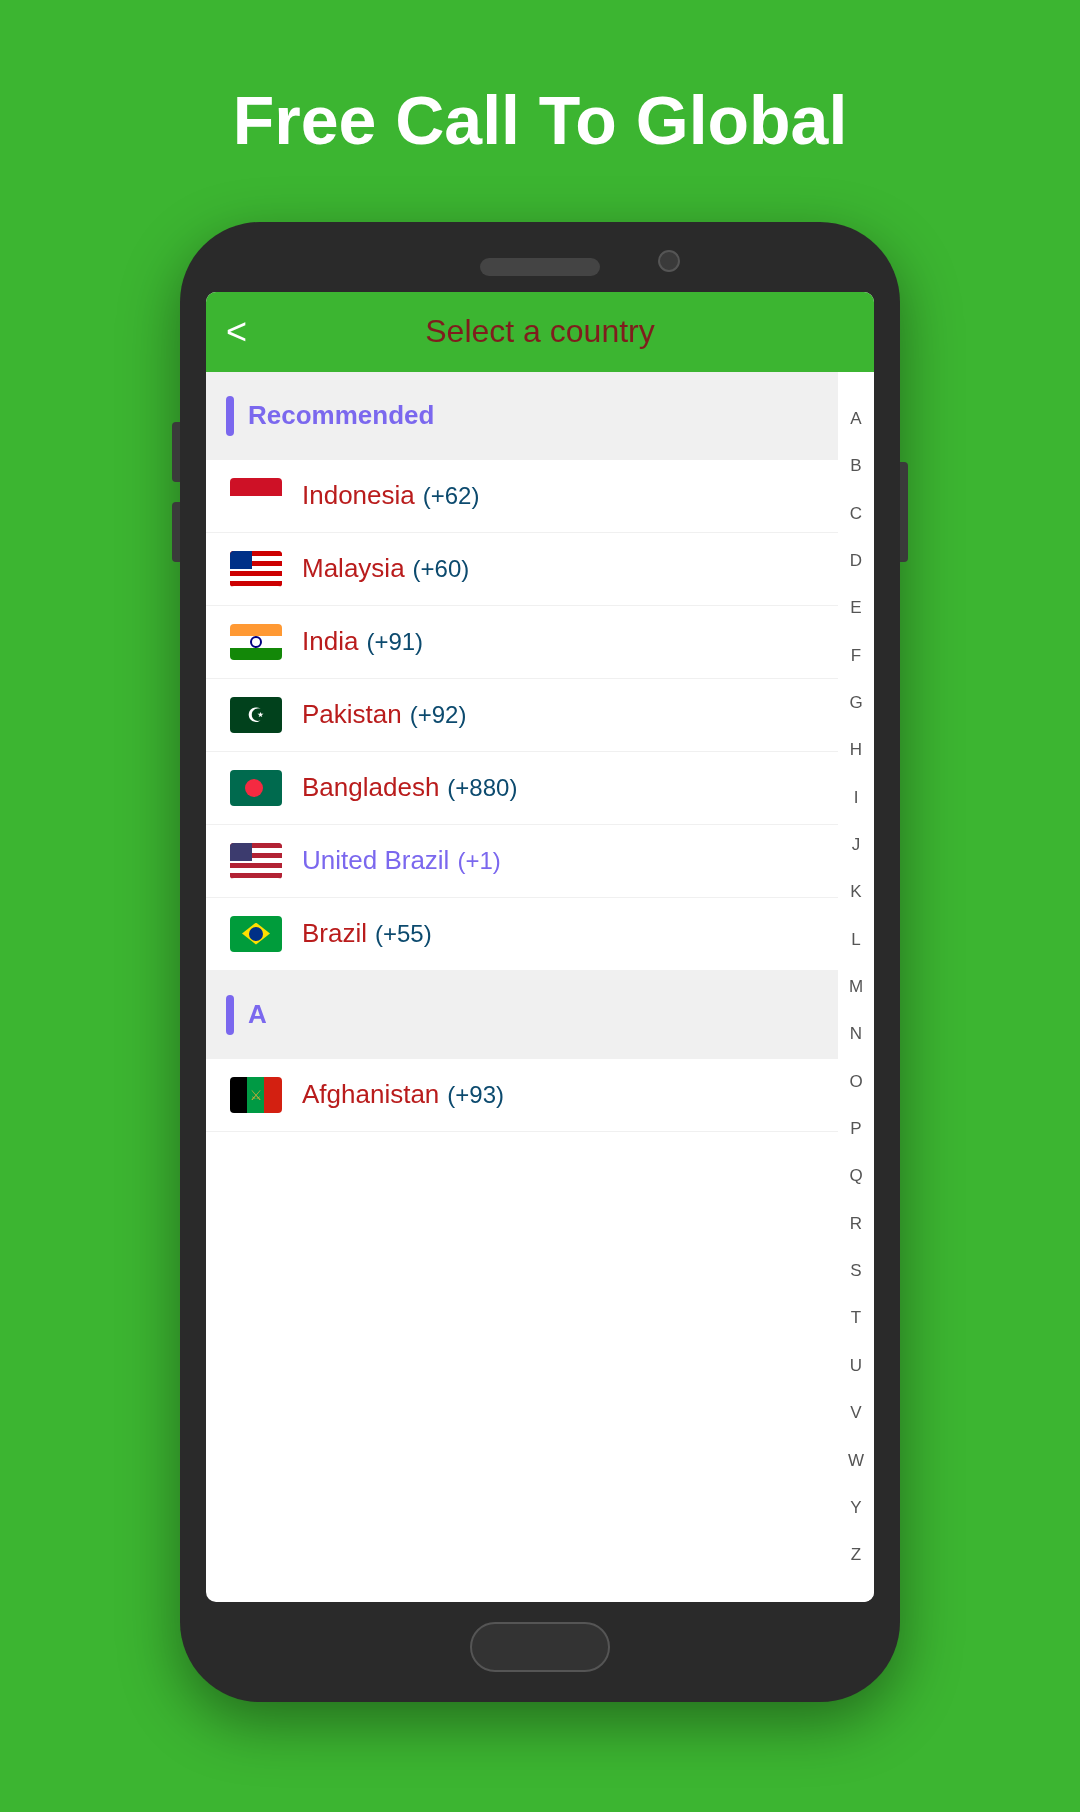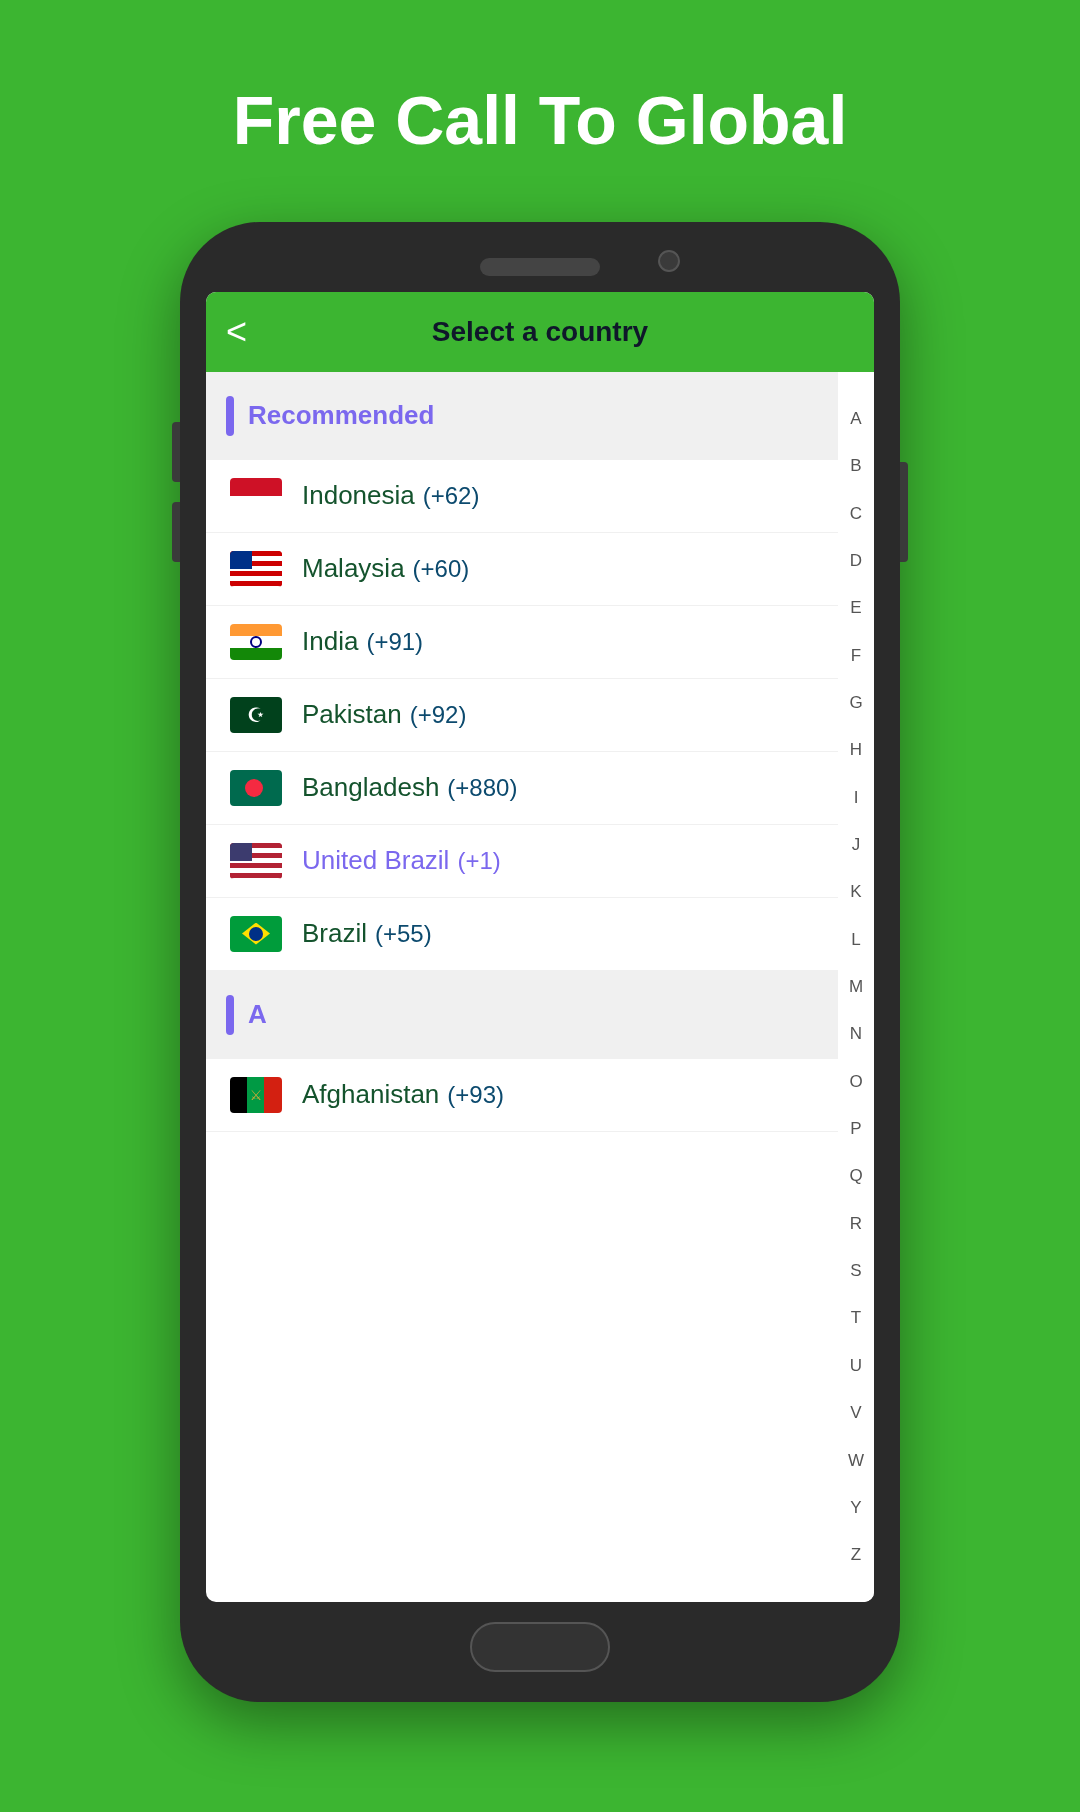--- a/index.html
+++ b/index.html
@@ -92,9 +92,9 @@
     }
 
     .header-title {
-      color: #0f172a;
-      font-size: 28px;
-      font-weight: 700;
+      color: #7f1d1d;
+      font-size: 32px;
+      font-weight: 400;
     }
 
     

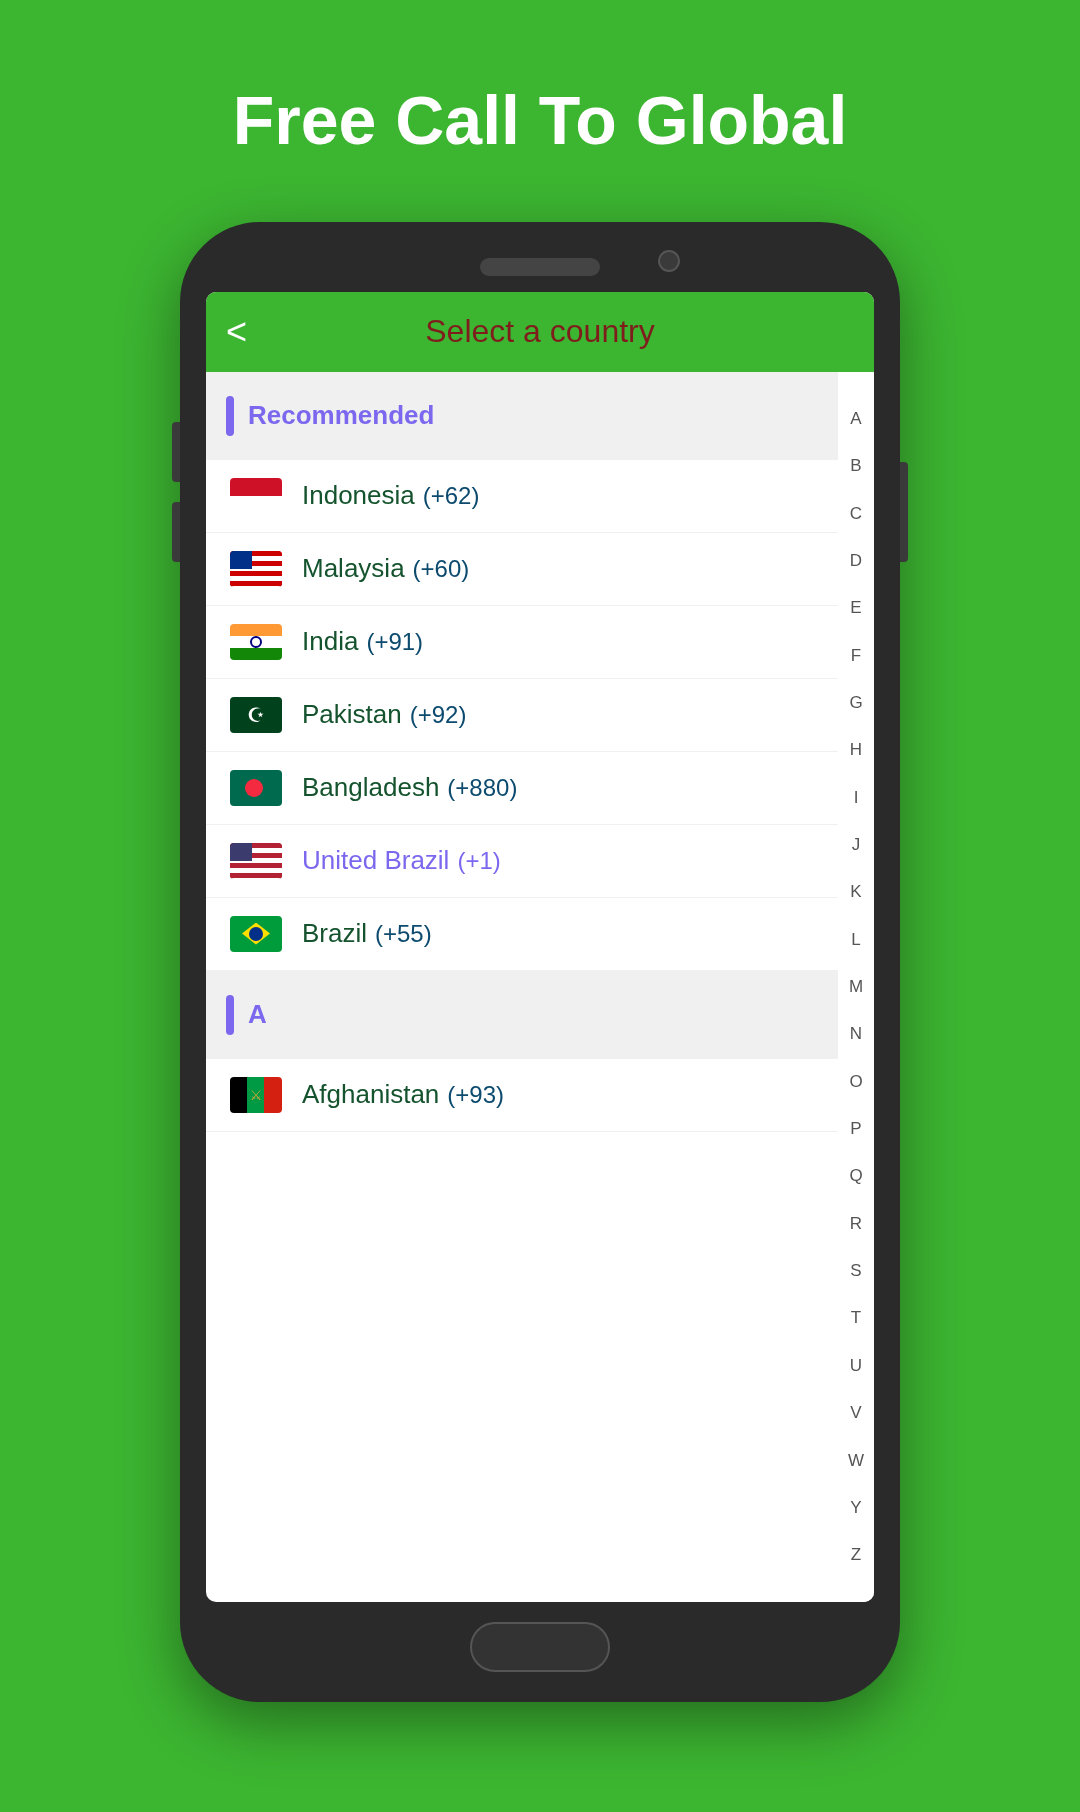--- a/index.html
+++ b/index.html
@@ -154,7 +154,7 @@
 
     .country-name {
       font-size: 26px;
-      color: #14532d;
+      color: #b91c1c;
       font-weight: 500;
     }
 

